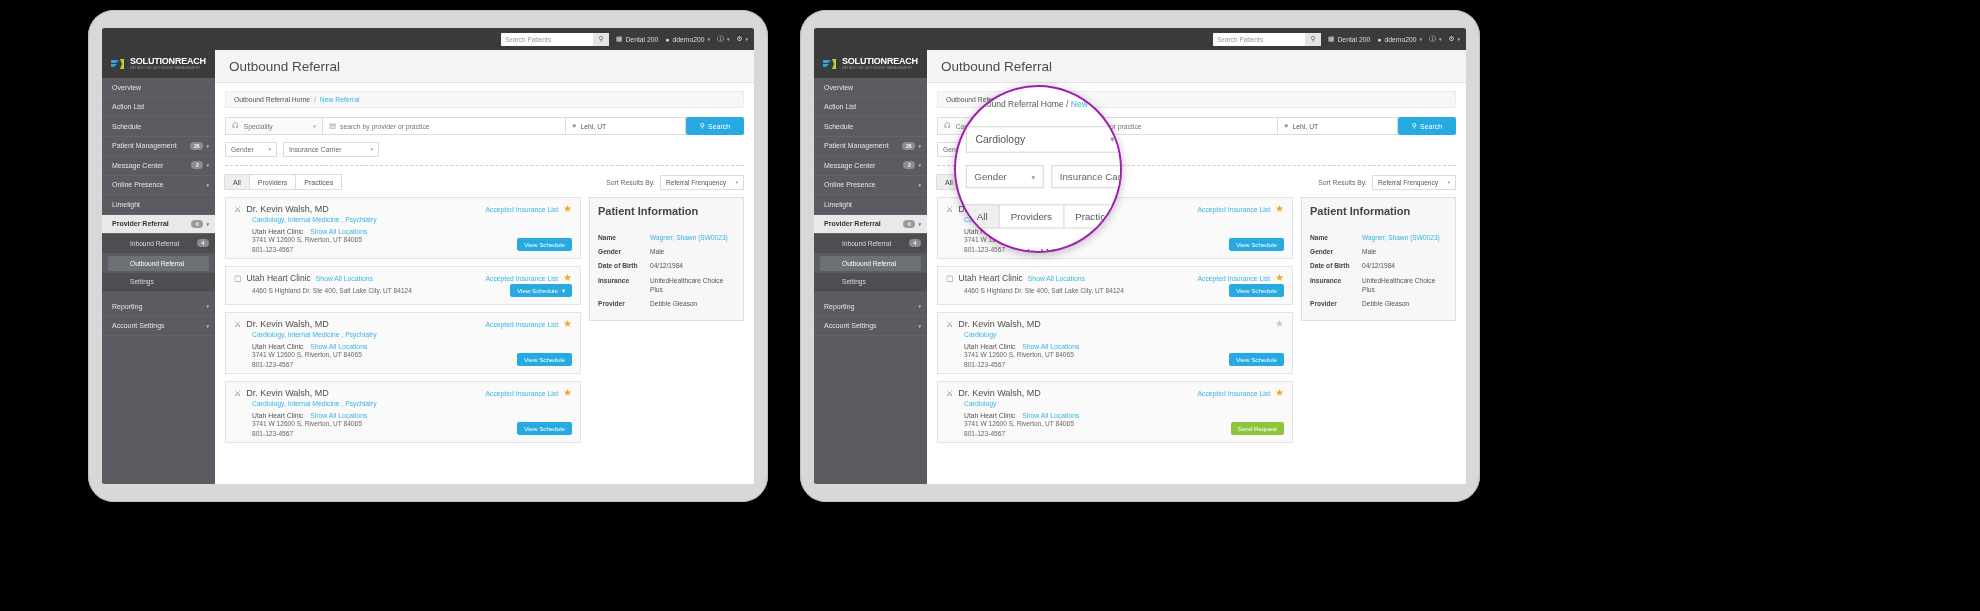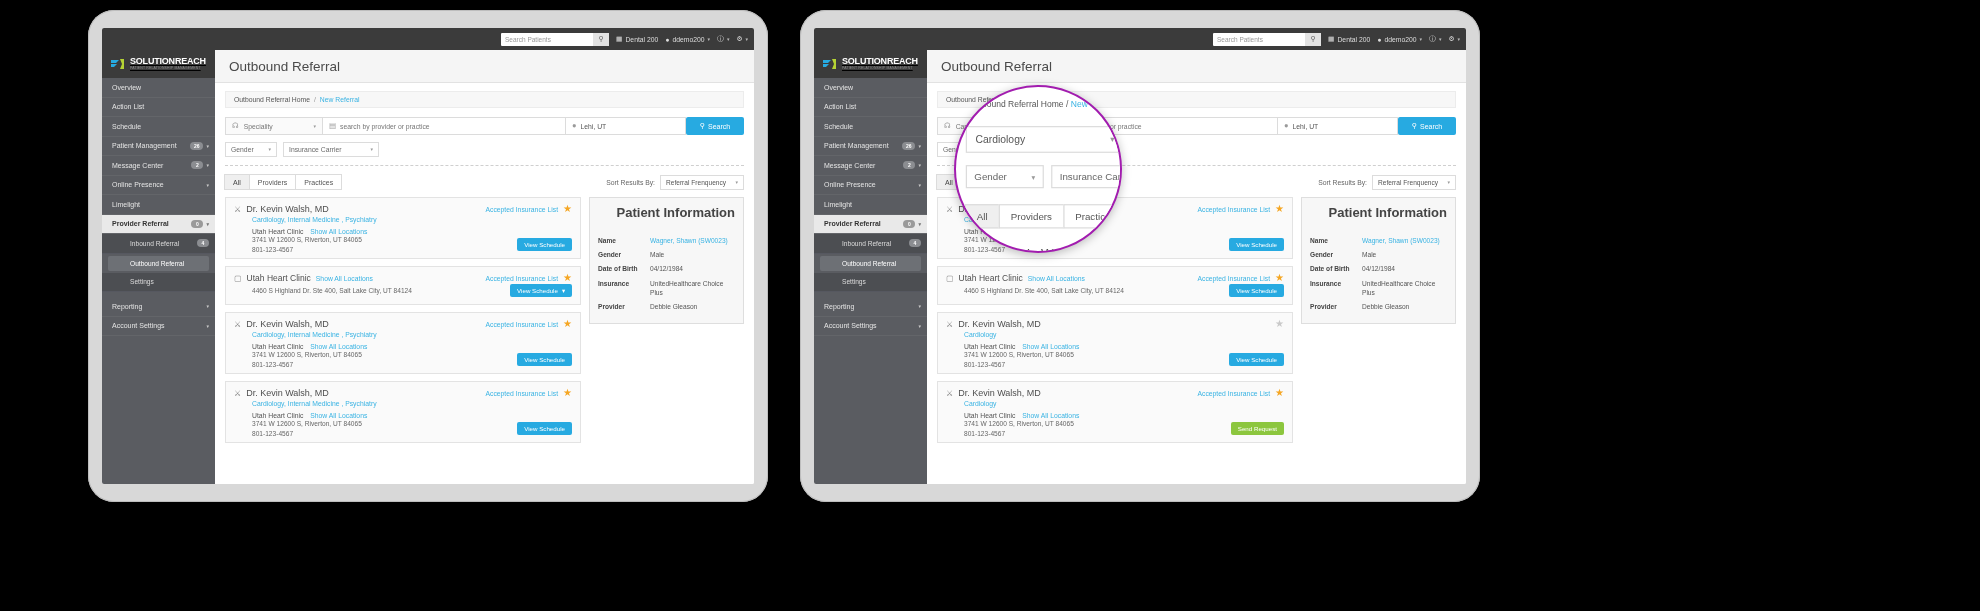--- a/index.html
+++ b/index.html
@@ -33,7 +33,7 @@
   
   .sidebar { width:113px; background:#5a5c61; flex:none; }
   .brand { height:28px; background:#3b3b3b; display:flex; align-items:center;
-     padding-left:8px; gap:4px;text-decoration:underline; }
+     padding-left:8px; gap:4px; }
   .logo-sq { width:16px; height:15px; background:#3b3b3b; position:relative; }
   .brand-txt { line-height:1; }
   .brand-txt .b1 { color:#fff; font-size:9px; font-weight:bold; letter-spacing:-.2px; display:block;}

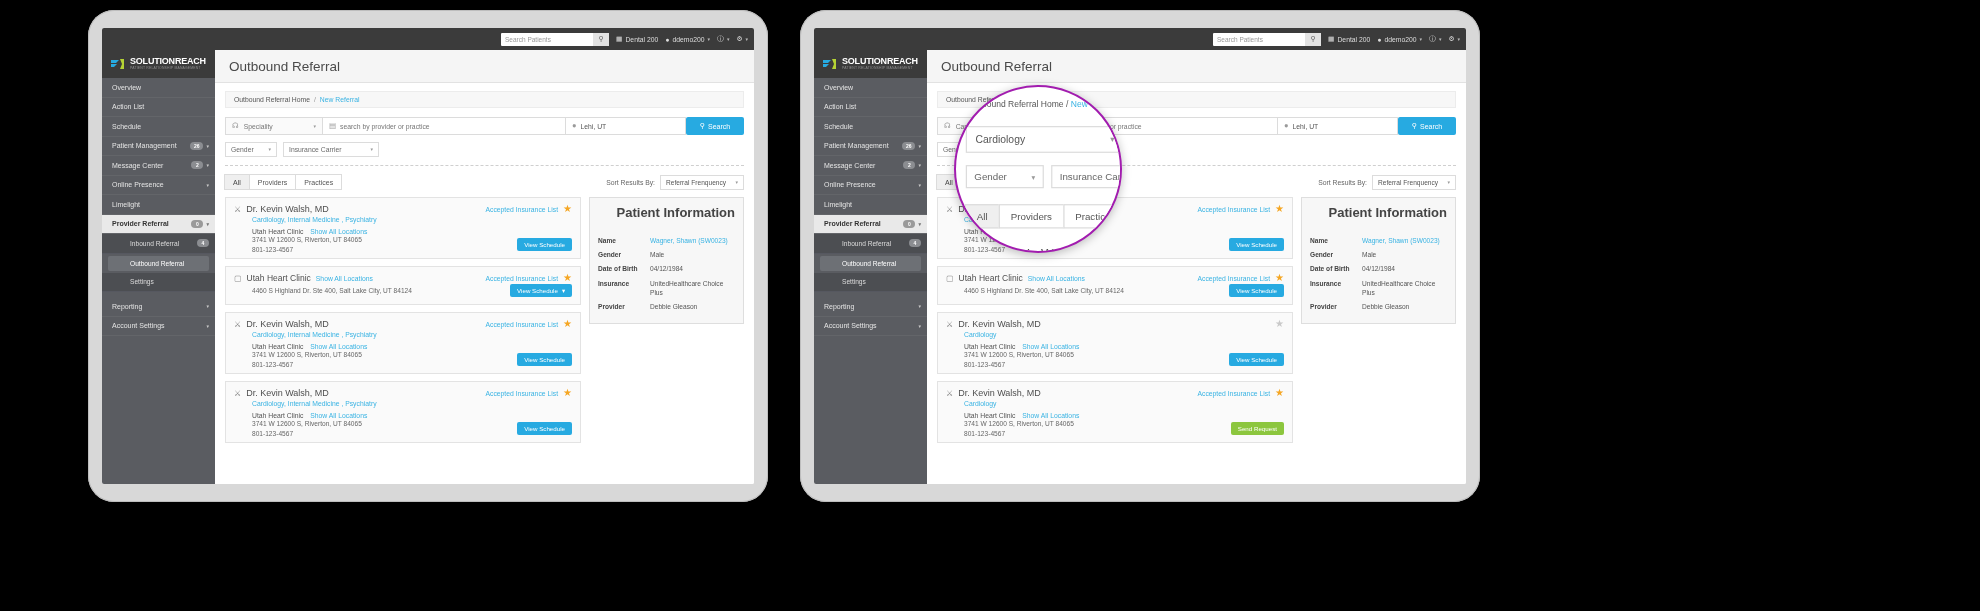--- a/index.html
+++ b/index.html
@@ -116,7 +116,7 @@
 
   .pinfo { width:155px; border:1px solid #dedede; background:#f7f7f7; padding:7px 8px;
      align-self:flex-start; }
-  .pinfo h4 { font-size:13px; color:#444; margin-bottom:16px;text-align:right; }
+  .pinfo h4 { font-size:11px; color:#444; margin-bottom:16px; }
   .pi-row { display:flex; font-size:6.6px; margin-bottom:5px; line-height:1.4; }
   .pi-k { width:52px; color:#444; font-weight:bold; flex:none; }
   .pi-v { color:#555; }

